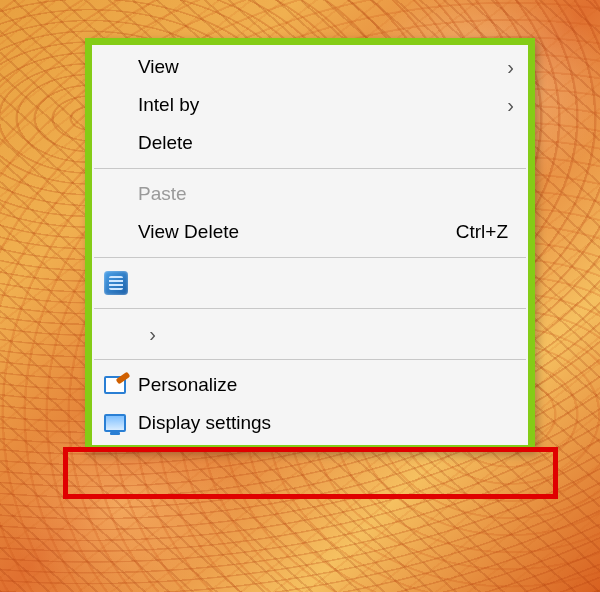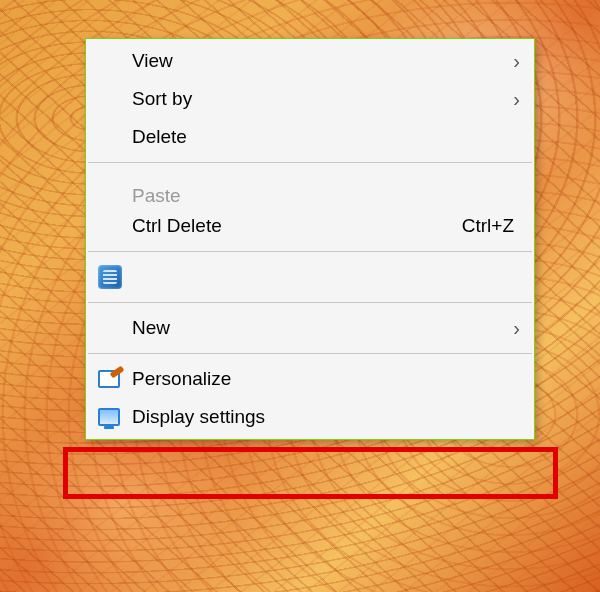--- a/index.html
+++ b/index.html
@@ -31,7 +31,7 @@
       top: 38px;
       width: 450px;
       background: #f5f5f5;
-      border: 1px solid #84cc16;
+      border: 7px solid #84cc16;
       box-shadow: 3px 3px 8px rgba(0,0,0,0.25);
       padding: 3px 0;
     }

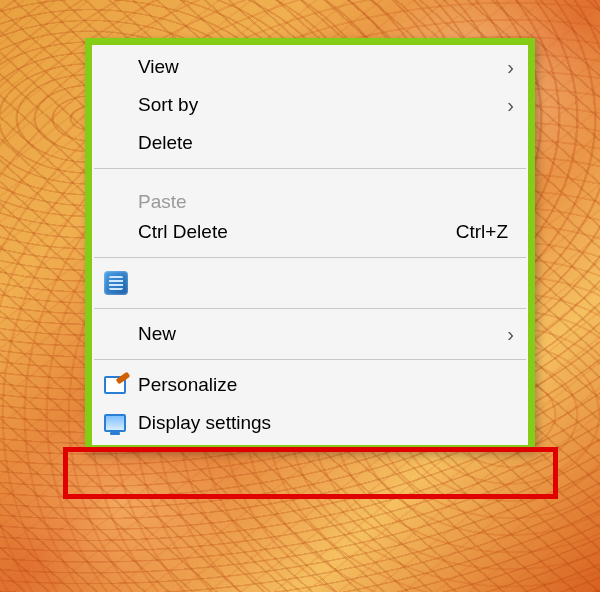--- a/index.html
+++ b/index.html
@@ -128,7 +128,7 @@
 
   <div class="menu-item">
     <span class="icon-slot"></span>
-    <span class="label">Sort by</span>
+    <span class="label">Intel by</span>
     <span class="chevron">›</span>
   </div>
 

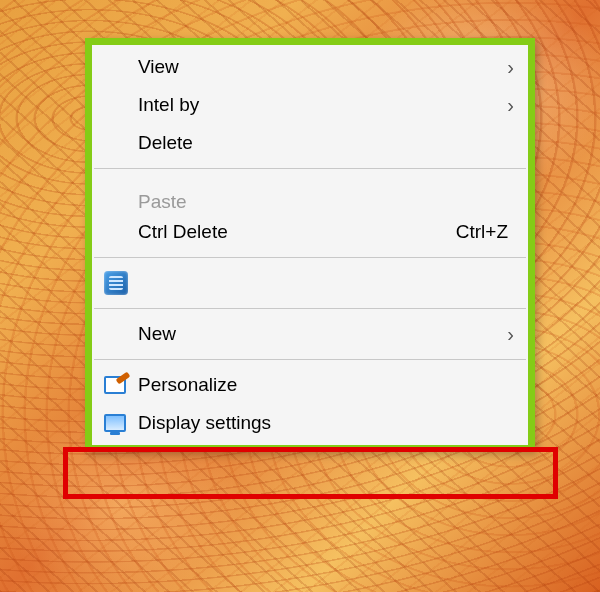--- a/index.html
+++ b/index.html
@@ -43,7 +43,7 @@
       color: #000;
       position: relative;
     }
-    .menu-item.disabled { color: #9a9a9a; align-items: flex-end; }
+    .menu-item.disabled { color: #9a9a9a; }
     .icon-slot {
       width: 34px;
       display: flex;

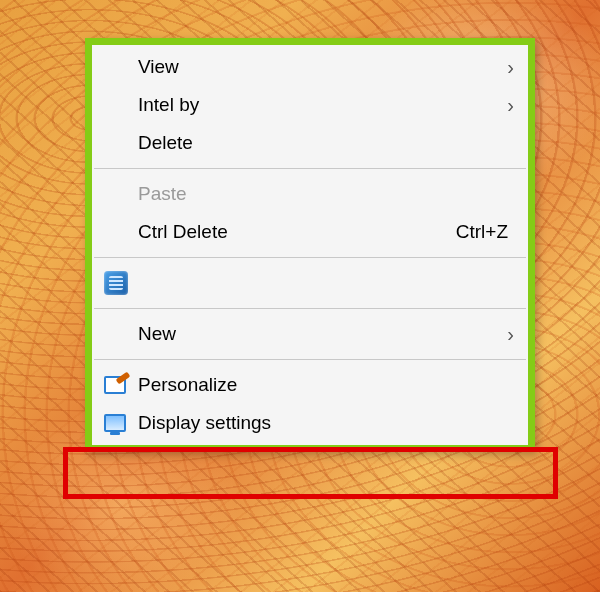--- a/index.html
+++ b/index.html
@@ -147,7 +147,7 @@
 
   <div class="menu-item">
     <span class="icon-slot"></span>
-    <span class="label">Ctrl Delete</span>
+    <span class="label">View Delete</span>
     <span class="shortcut">Ctrl+Z</span>
   </div>
 

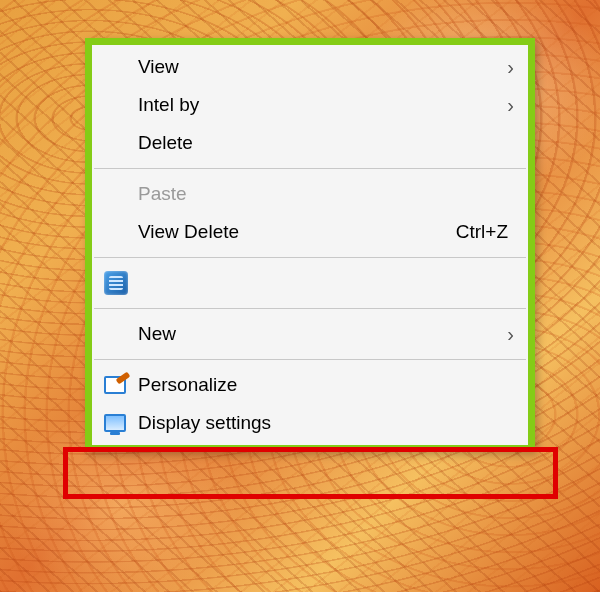--- a/index.html
+++ b/index.html
@@ -163,7 +163,6 @@
 
   <div class="menu-item">
     <span class="icon-slot"></span>
-    <span class="label">New</span>
     <span class="chevron">›</span>
   </div>
 

